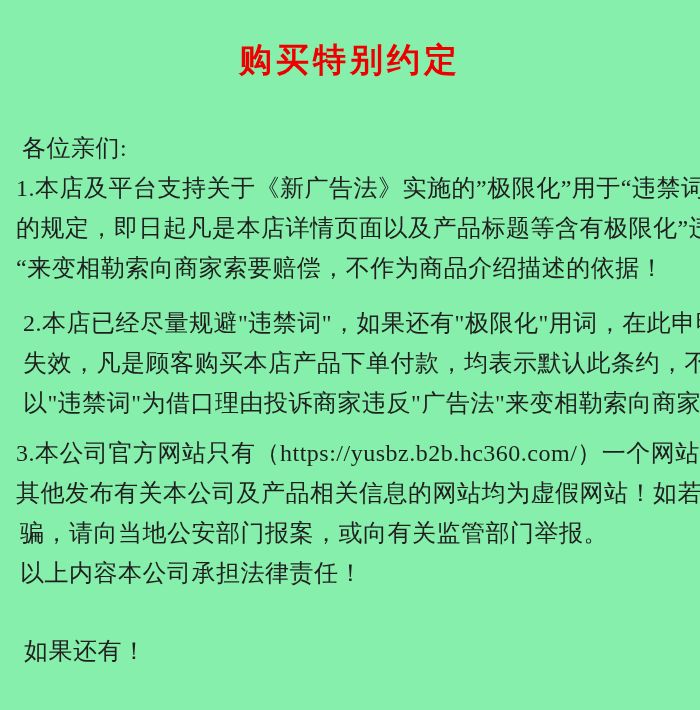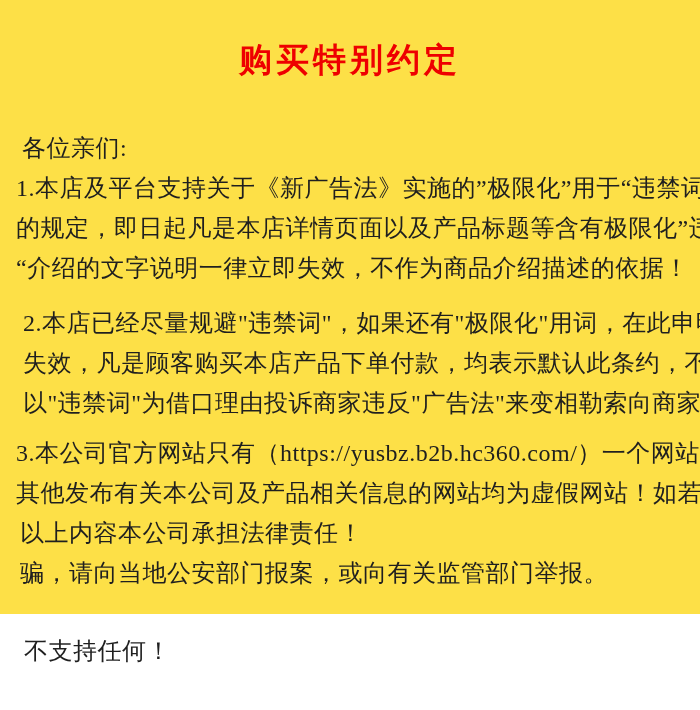--- a/index.html
+++ b/index.html
@@ -13,8 +13,8 @@
   .doc {
     position: relative;
     width: 700px;
-    height: 614px;
-    background: #fde047;
+    height: 710px;
+    background: #86efac;
     font-family: "Liberation Serif", "DejaVu Serif", serif;
     color: #1f1f1f;
   }

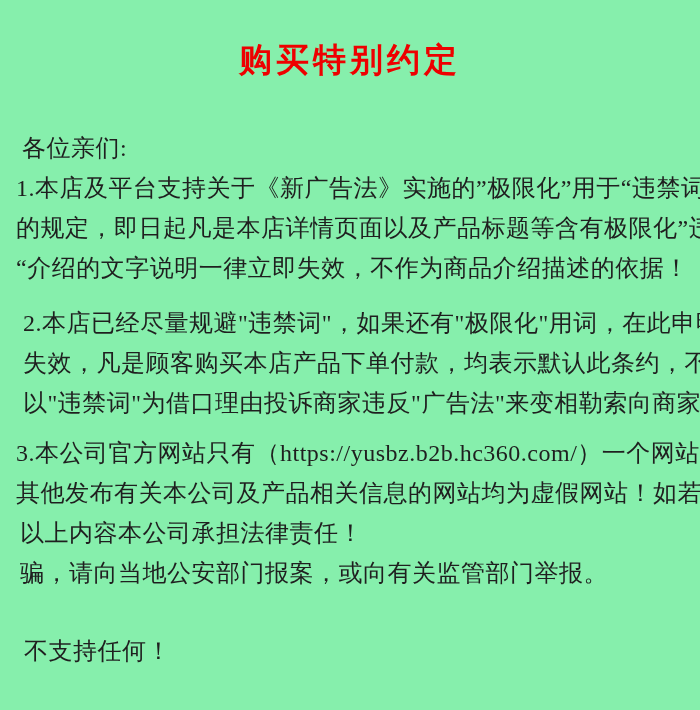--- a/index.html
+++ b/index.html
@@ -69,7 +69,7 @@
     <div class="para para-1">
       <div class="line">1.本店及平台支持关于《新广告法》实施的”极限化”用于“违禁词“</div>
       <div class="line">的规定，即日起凡是本店详情页面以及产品标题等含有极限化”违禁词</div>
-      <div class="line">“介绍的文字说明一律立即失效，不作为商品介绍描述的依据！</div>
+      <div class="line">“来变相勒索向商家索要赔偿，不作为商品介绍描述的依据！</div>
     </div>
 
     <div class="para para-2 indent-sm">

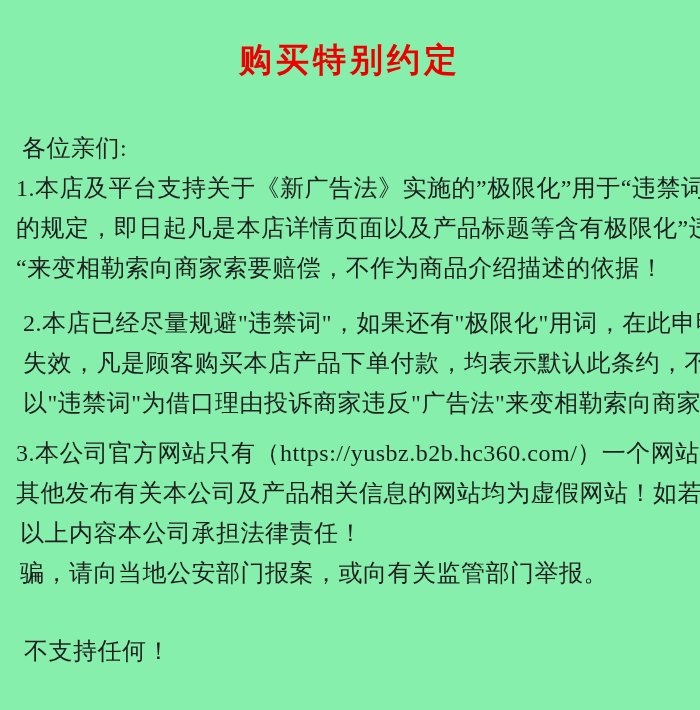--- a/index.html
+++ b/index.html
@@ -81,8 +81,8 @@
     <div class="para para-3">
       <div class="line">3.本公司官方网站只有（https://yusbz.b2b.hc360.com/）一个网站。网上</div>
       <div class="line">其他发布有关本公司及产品相关信息的网站均为虚假网站！如若上当受</div>
+      <div class="line indent-xs">骗，请向当地公安部门报案，或向有关监管部门举报。</div>
       <div class="line indent-xs">以上内容本公司承担法律责任！</div>
-      <div class="line indent-xs">骗，请向当地公安部门报案，或向有关监管部门举报。</div>
     </div>
 
     <div class="closing line">不支持任何！</div>

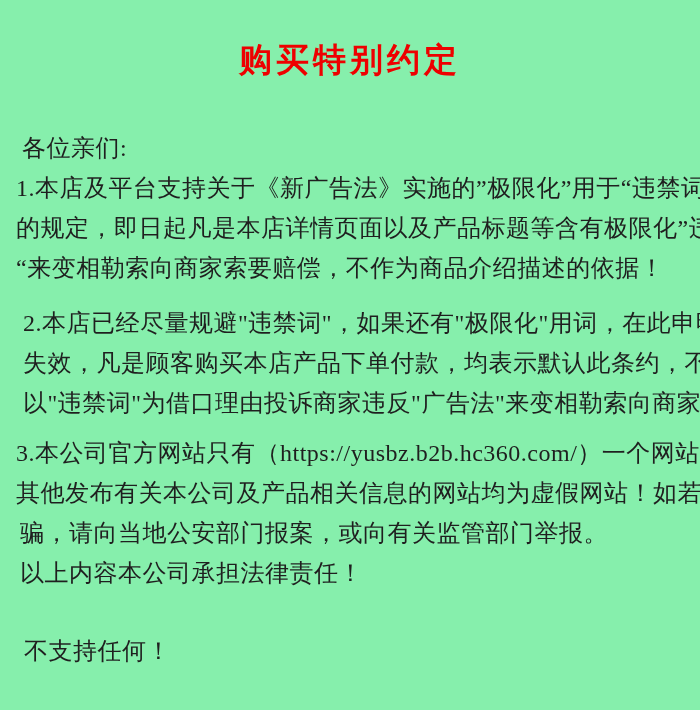--- a/index.html
+++ b/index.html
@@ -85,7 +85,7 @@
       <div class="line indent-xs">以上内容本公司承担法律责任！</div>
     </div>
 
-    <div class="closing line">不支持任何！</div>
+    <div class="closing line">如果还有！</div>
 
   </div>
 </div>

